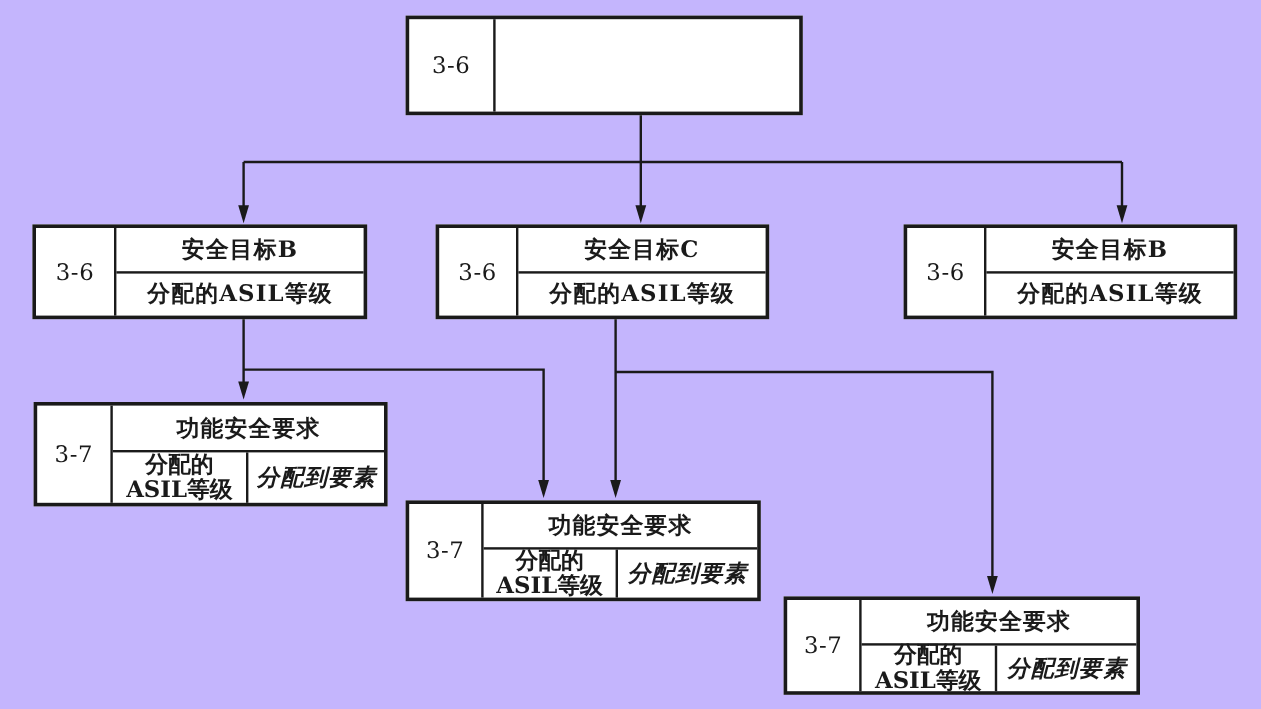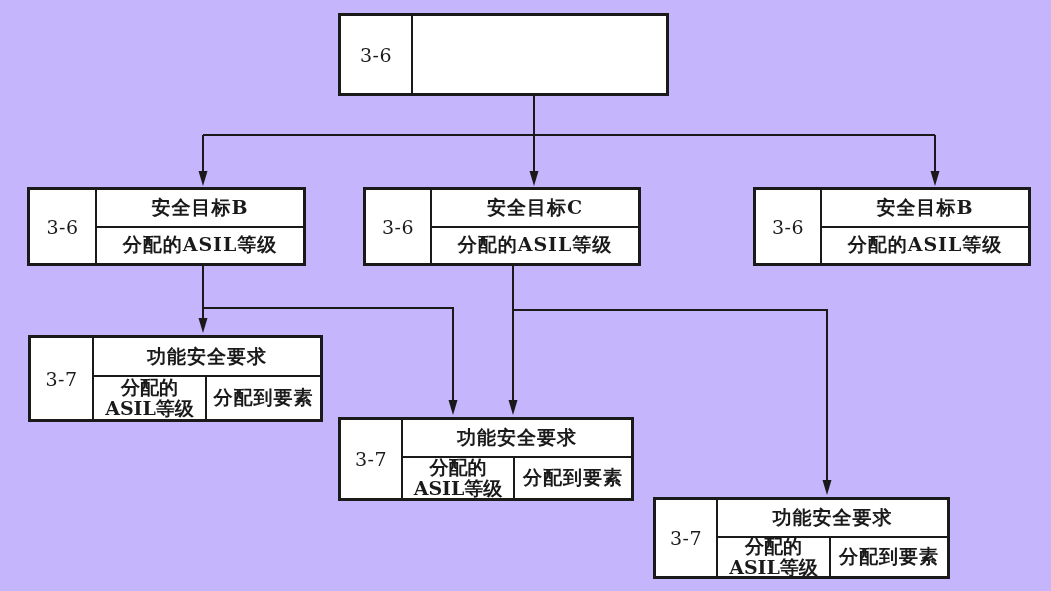--- a/index.html
+++ b/index.html
@@ -73,6 +73,7 @@
     font-size: 19px;
     letter-spacing: 1px;
     flex: 1 1 auto;
+    font-style: italic;
   }
 </style>
 </head>

